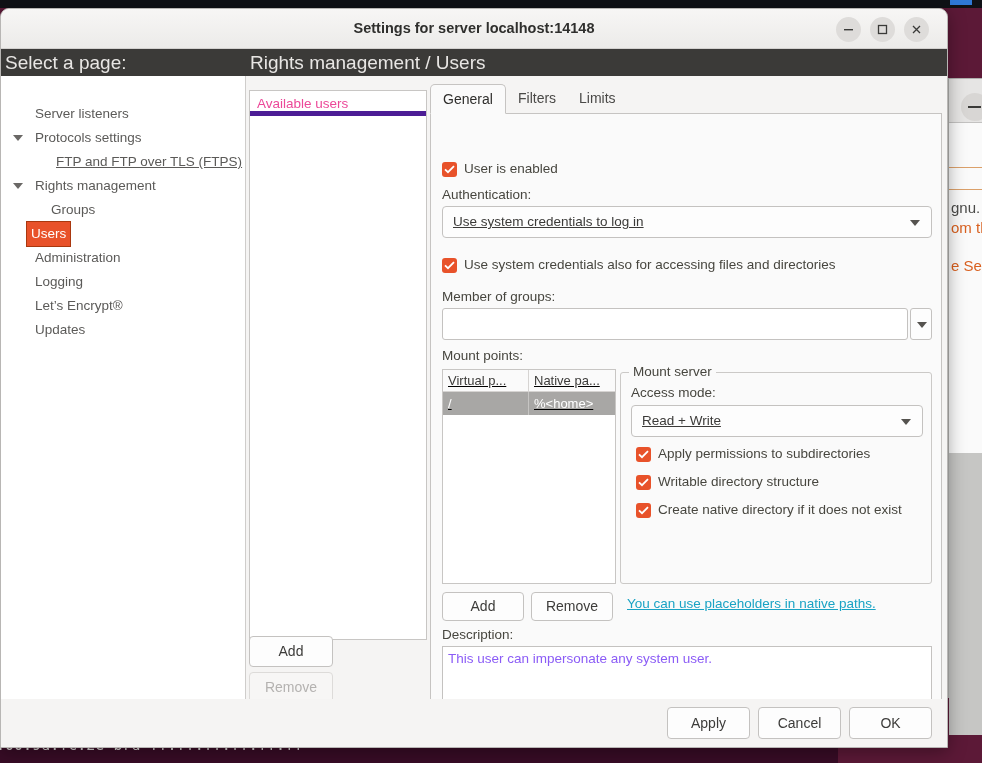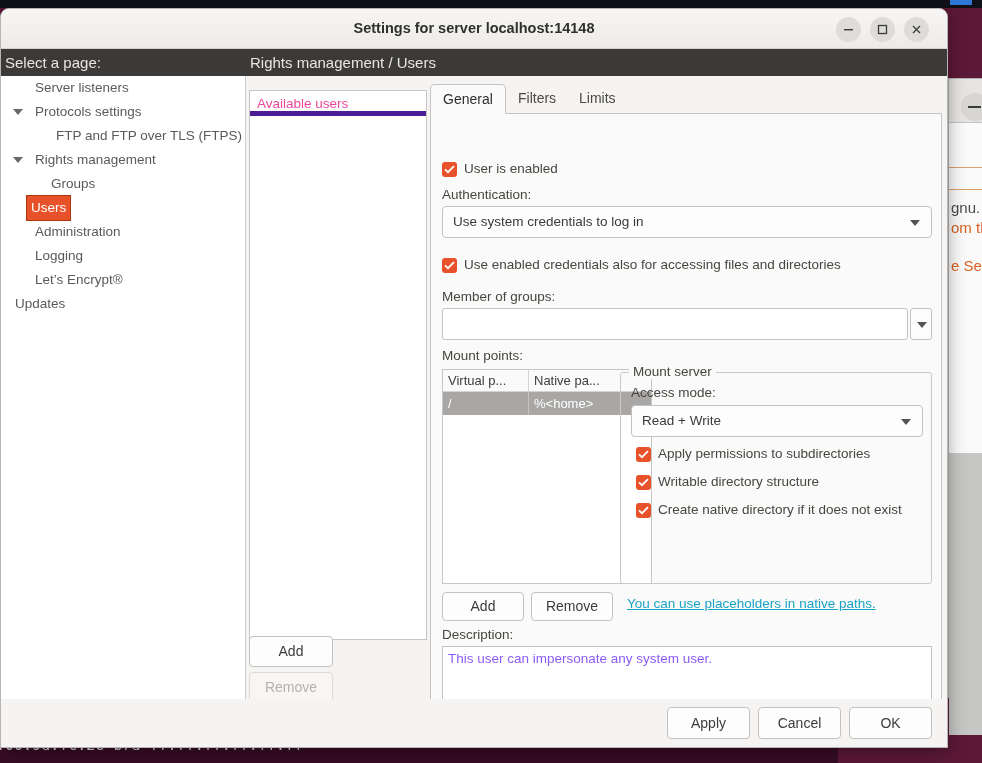--- a/index.html
+++ b/index.html
@@ -111,7 +111,7 @@
   .hdr {
     position: absolute; top: 0; height: 27px;
     background: #3b3a38; color: #e8e6e4;
-    font-size: 15px; line-height: 27px; padding-left: 4px;
+    font-size: 19px; line-height: 27px; padding-left: 4px;
     white-space: nowrap; overflow: hidden;
   }
   .hdr.left { left: 0; width: 245px; }

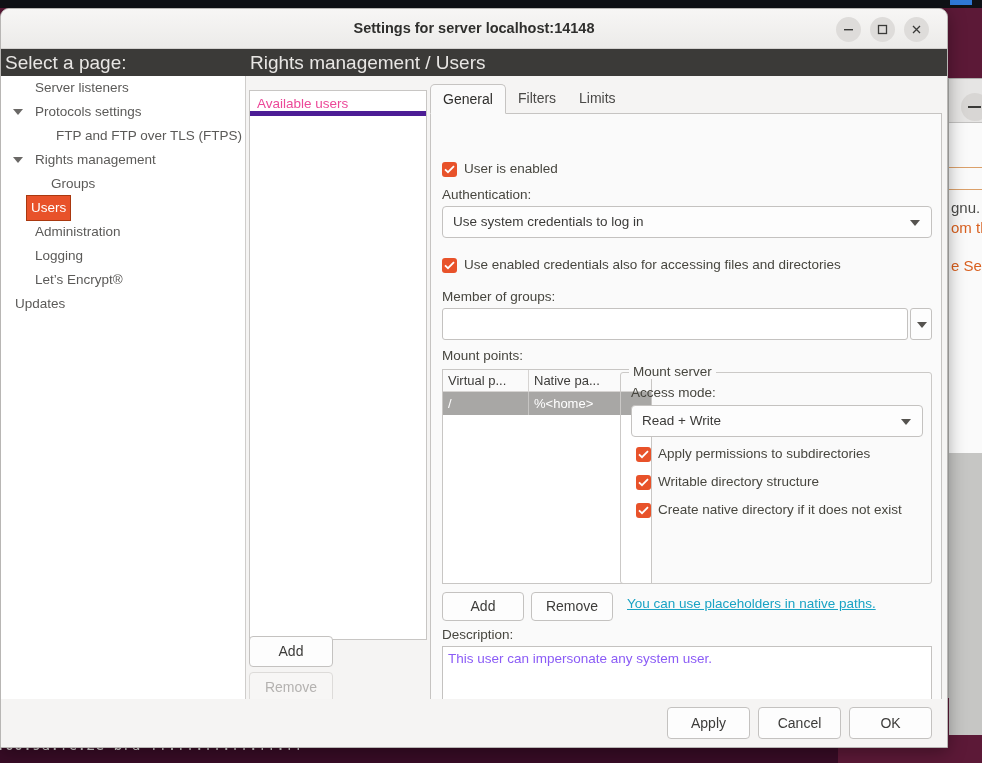--- a/index.html
+++ b/index.html
@@ -352,7 +352,7 @@
   </div>
 
   <div class="sidebar">
-    <div style="padding-top:0;">
+    <div style="padding-top:26px;">
       <div class="tree-item">
         <span class="tree-label" style="margin-left:34px;">Server listeners</span>
       </div>

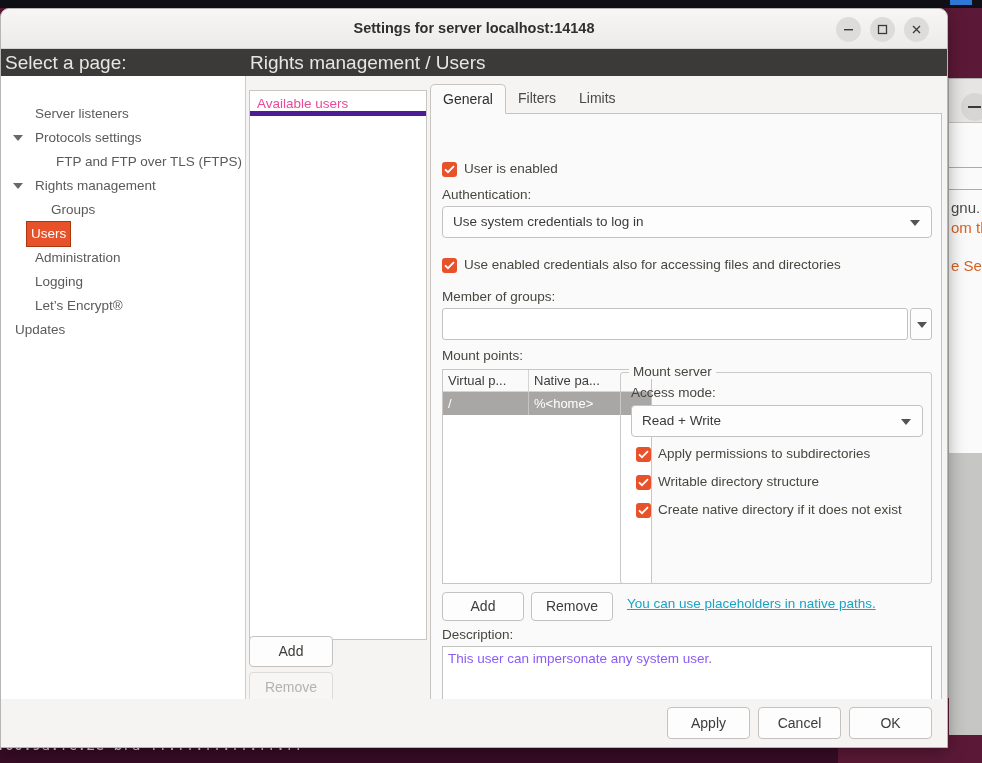--- a/index.html
+++ b/index.html
@@ -361,7 +361,7 @@
         <span class="tree-label" style="margin-left:34px;">Protocols settings</span>
       </div>
       <div class="tree-item">
-        <span class="tree-label" style="margin-left:55px;">FTP and FTP over TLS (FTPS)</span>
+        <span class="tree-label" style="margin-left:55px;text-decoration:underline;">FTP and FTP over TLS (FTPS)</span>
       </div>
       <div class="tree-item">
         <span class="arrow"></span>

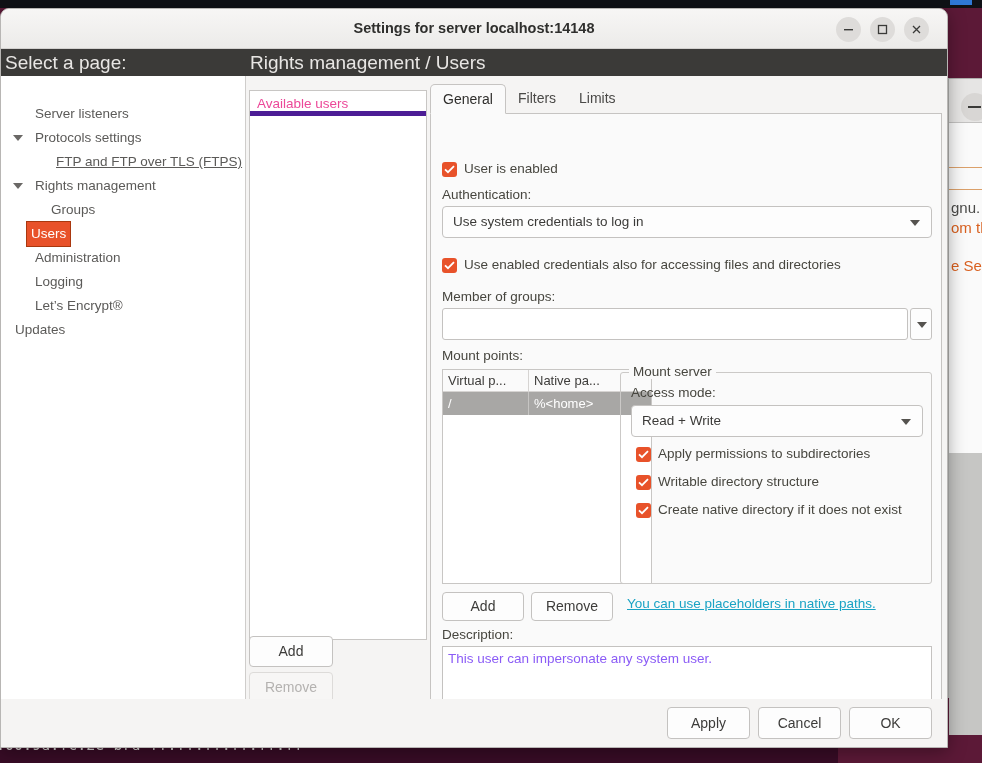--- a/index.html
+++ b/index.html
@@ -210,7 +210,7 @@
     border: 1px solid #c4c2c0; border-radius: 4px;
     font-size: 13.5px; color: #3b3a38;
     line-height: 30px; padding-left: 10px;
-    cursor: pointer; white-space: nowrap; overflow: hidden;
+    cursor: pointer; white-space: nowrap; overflow: hidden; text-decoration: underline;
   }
   .combo .caret {
     position: absolute; right: 11px; top: 13px;

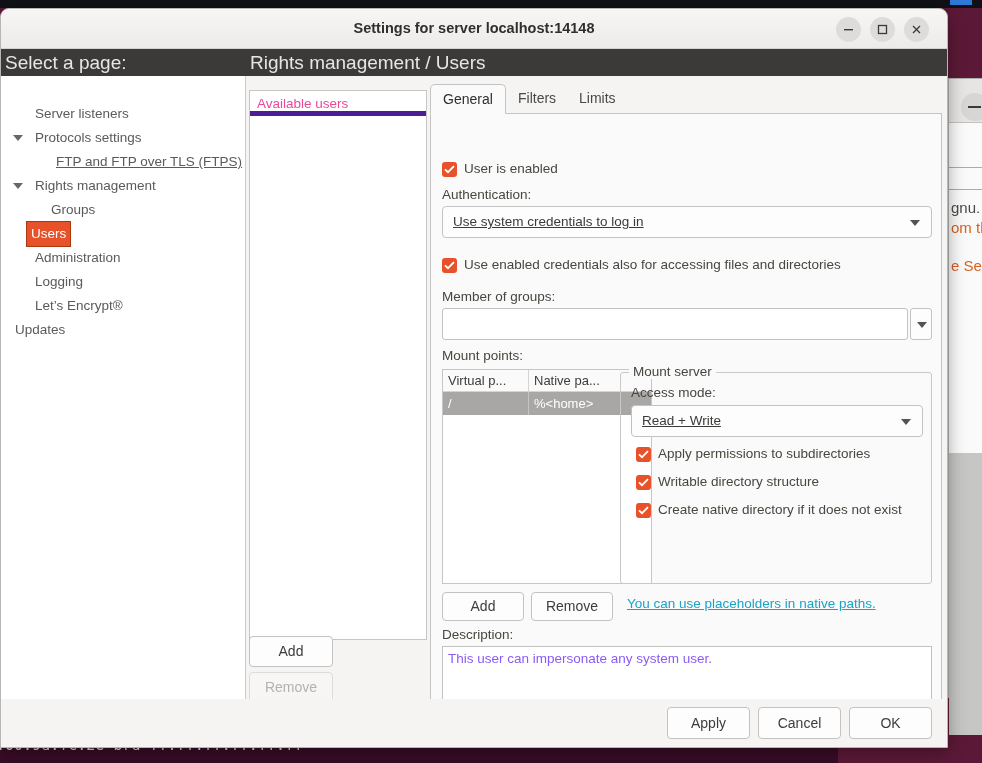--- a/index.html
+++ b/index.html
@@ -431,7 +431,7 @@
           </svg>
         </span>
       </div>
-      <div class="lbl abs" style="left:33px; top:143px;">Use enabled credentials also for accessing files and directories</div>
+      <div class="lbl abs" style="left:33px; top:143px;">Use system credentials also for accessing files and directories</div>
 
       <div class="lbl abs" style="left:11px; top:175px;">Member of groups:</div>
       <div class="plaintext-input" style="left:11px; top:194px; width:466px; height:32px;"></div>

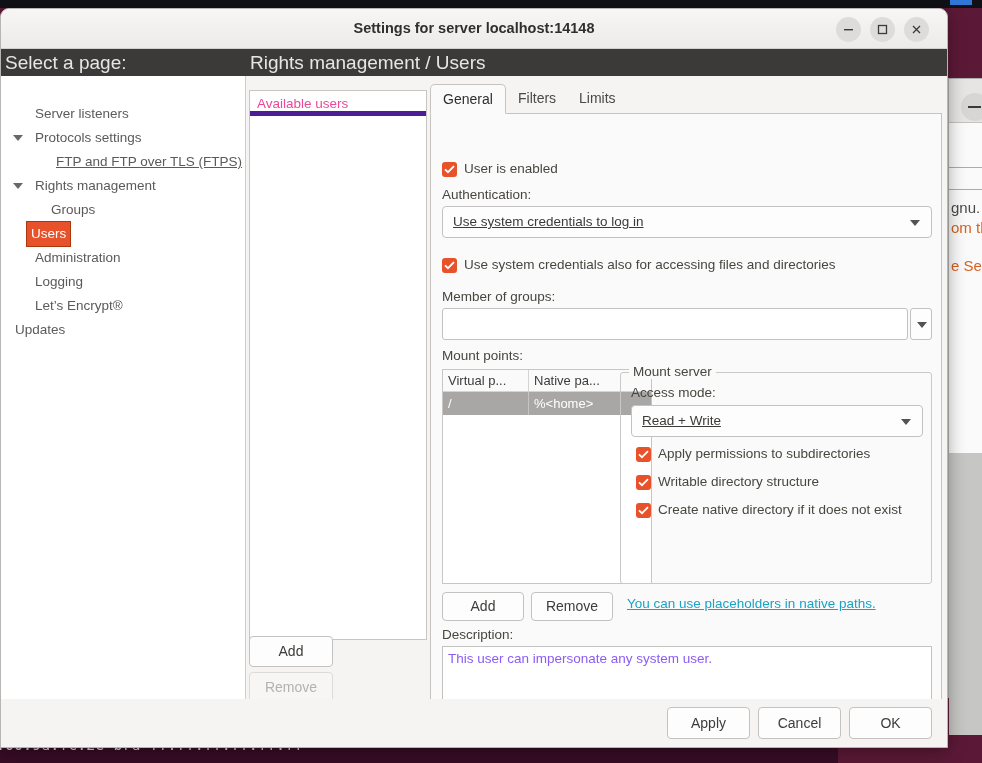--- a/index.html
+++ b/index.html
@@ -383,7 +383,7 @@
         <span class="tree-label" style="margin-left:34px;">Let’s Encrypt®</span>
       </div>
       <div class="tree-item">
-        <span class="tree-label" style="margin-left:14px;">Updates</span>
+        <span class="tree-label" style="margin-left:34px;">Updates</span>
       </div>
     </div>
   </div>

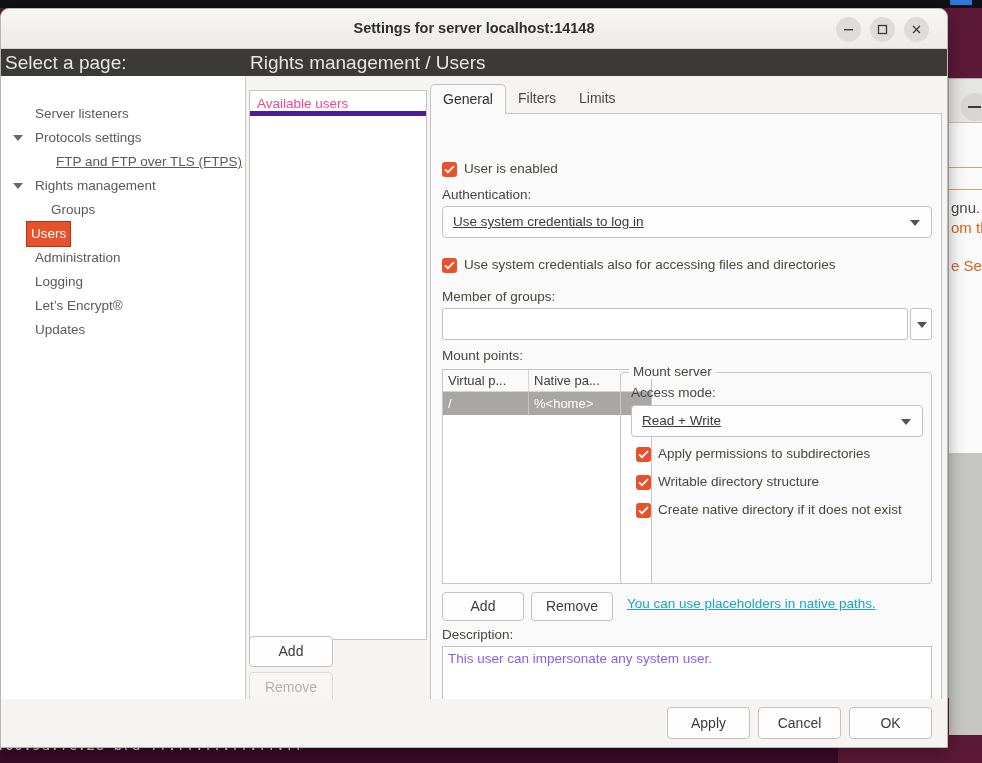--- a/index.html
+++ b/index.html
@@ -235,8 +235,8 @@
 
   
   .mp-table {
-    position: absolute; left: 11px; top: 255px; width: 210px; height: 215px;
-    background: #ffffff; border: 1px solid #c8c6c4;
+    position: absolute; left: 11px; top: 255px; width: 174px; height: 215px;
+    background: #ffffff; border: 1px solid #c8c6c4; text-decoration: underline;
   }
   .mp-head {
     display: flex; height: 22px; background: #fafafa;

